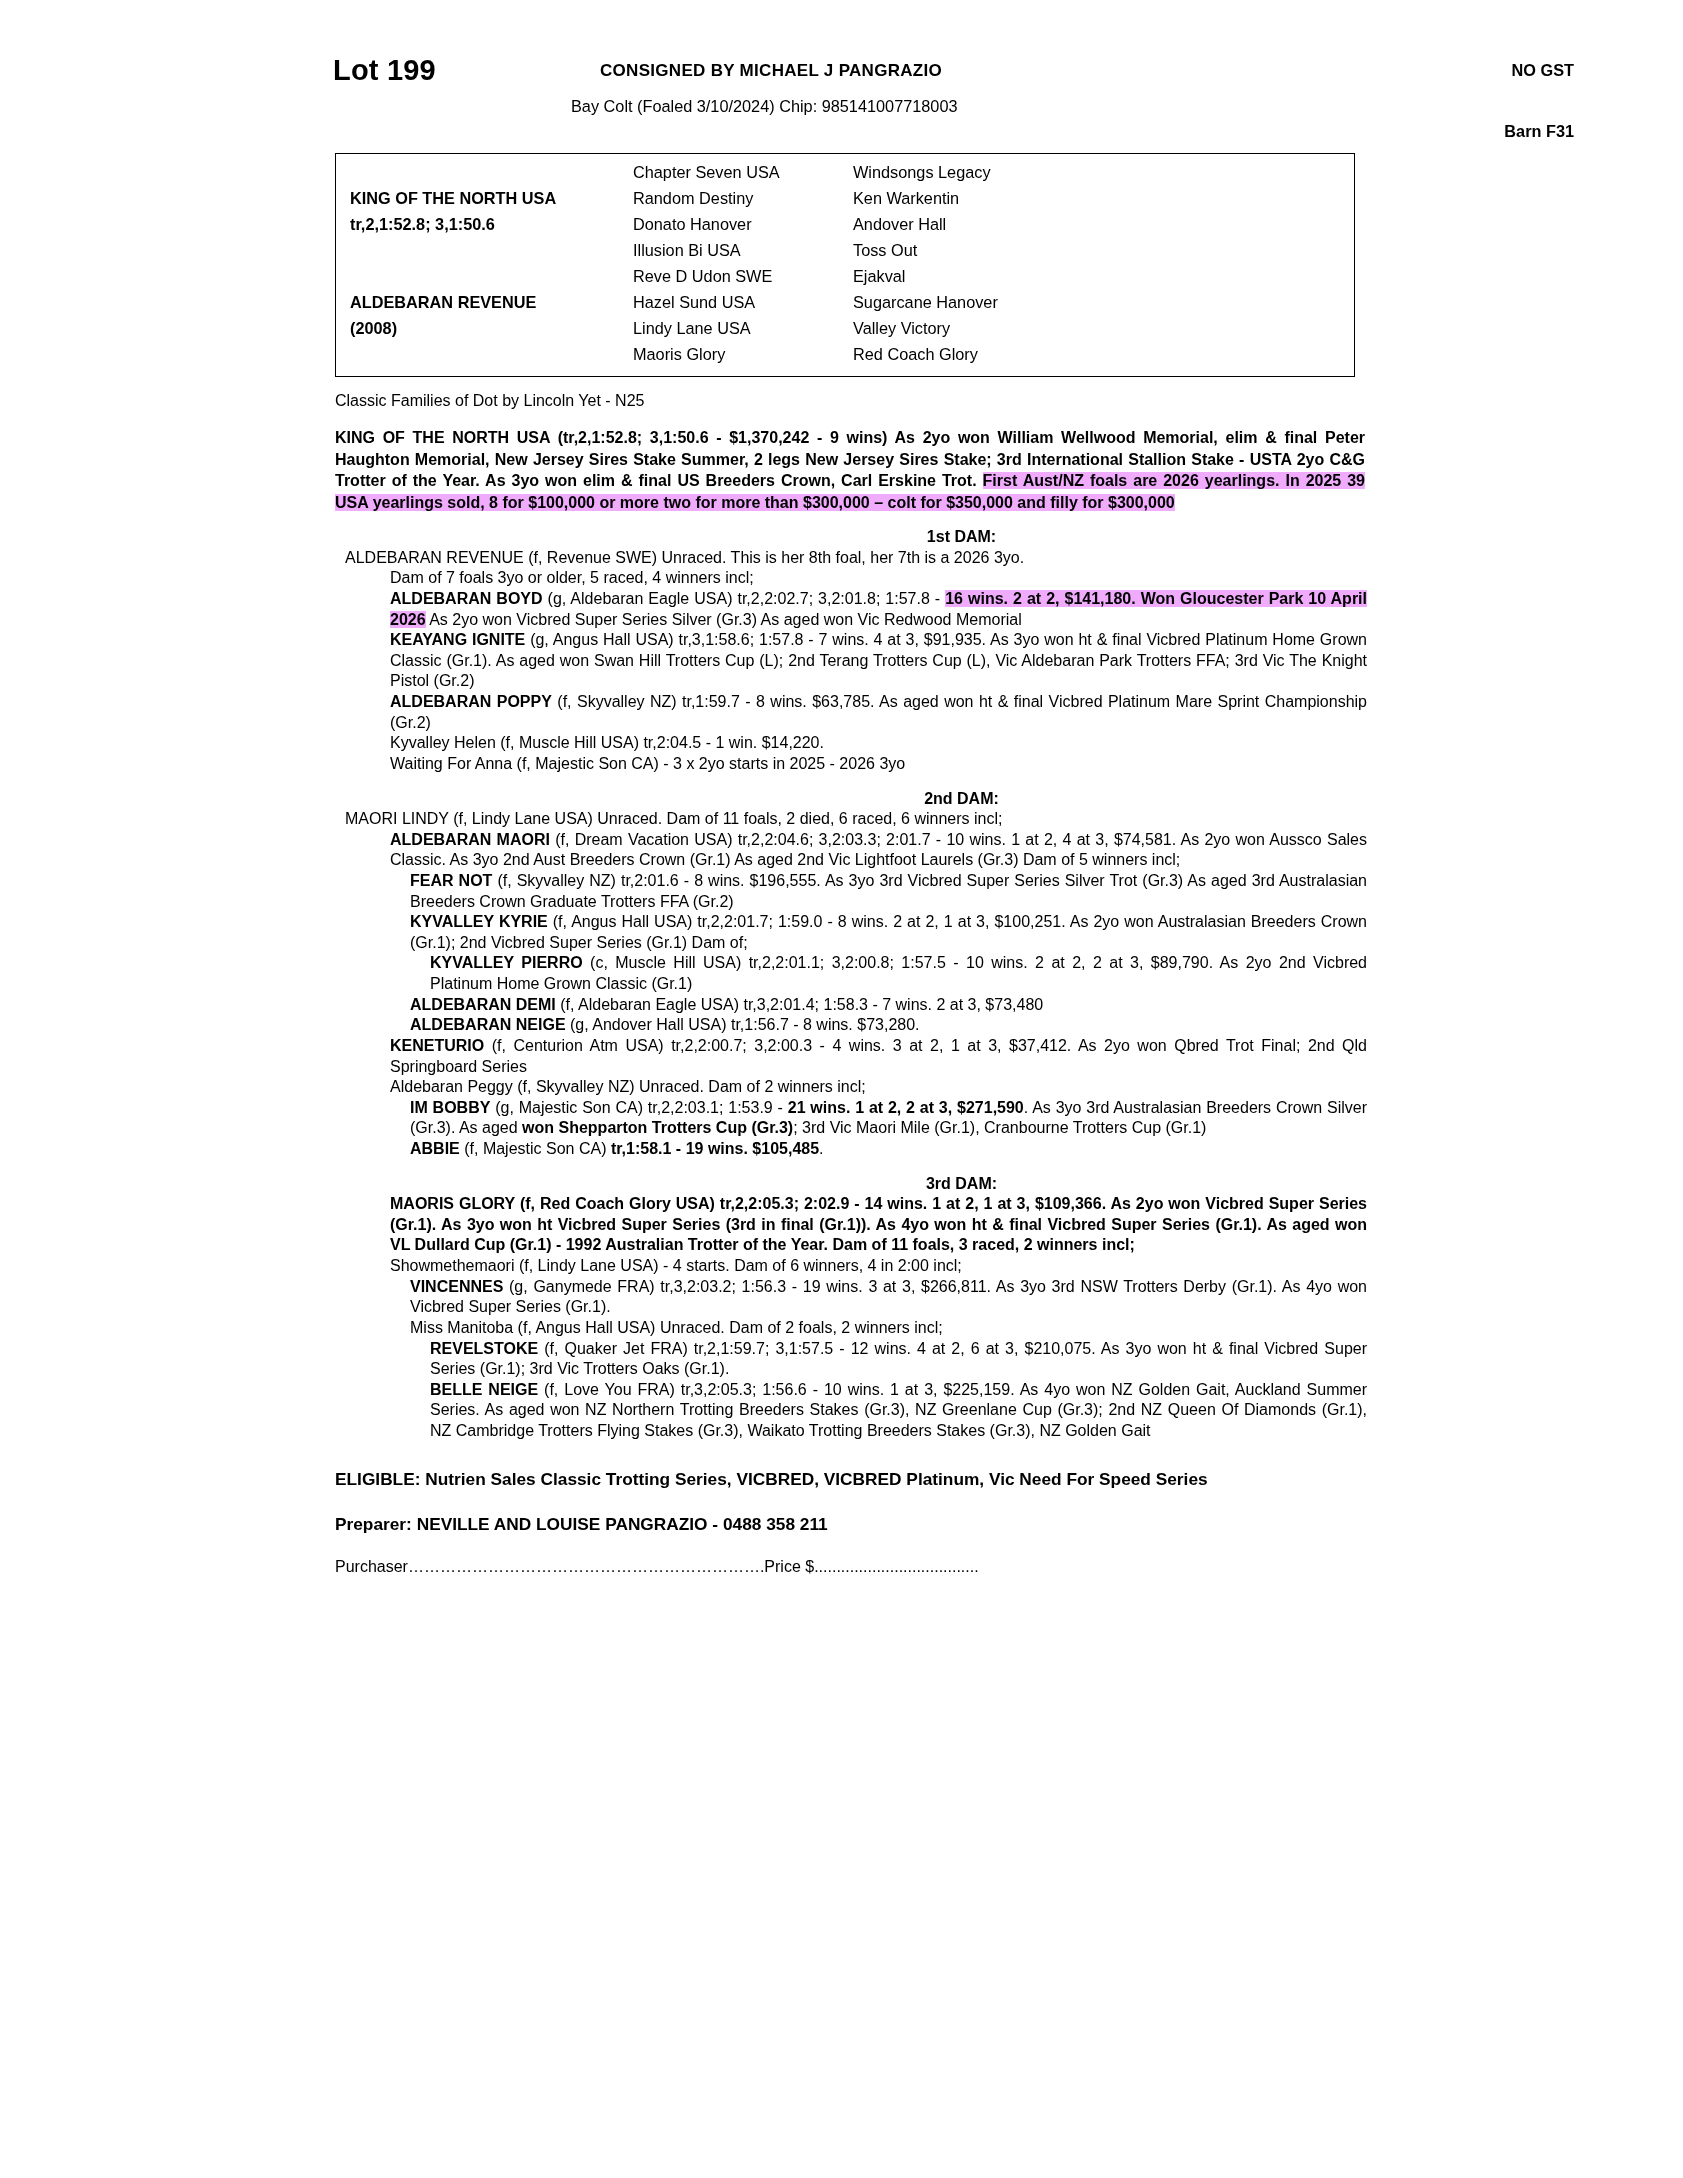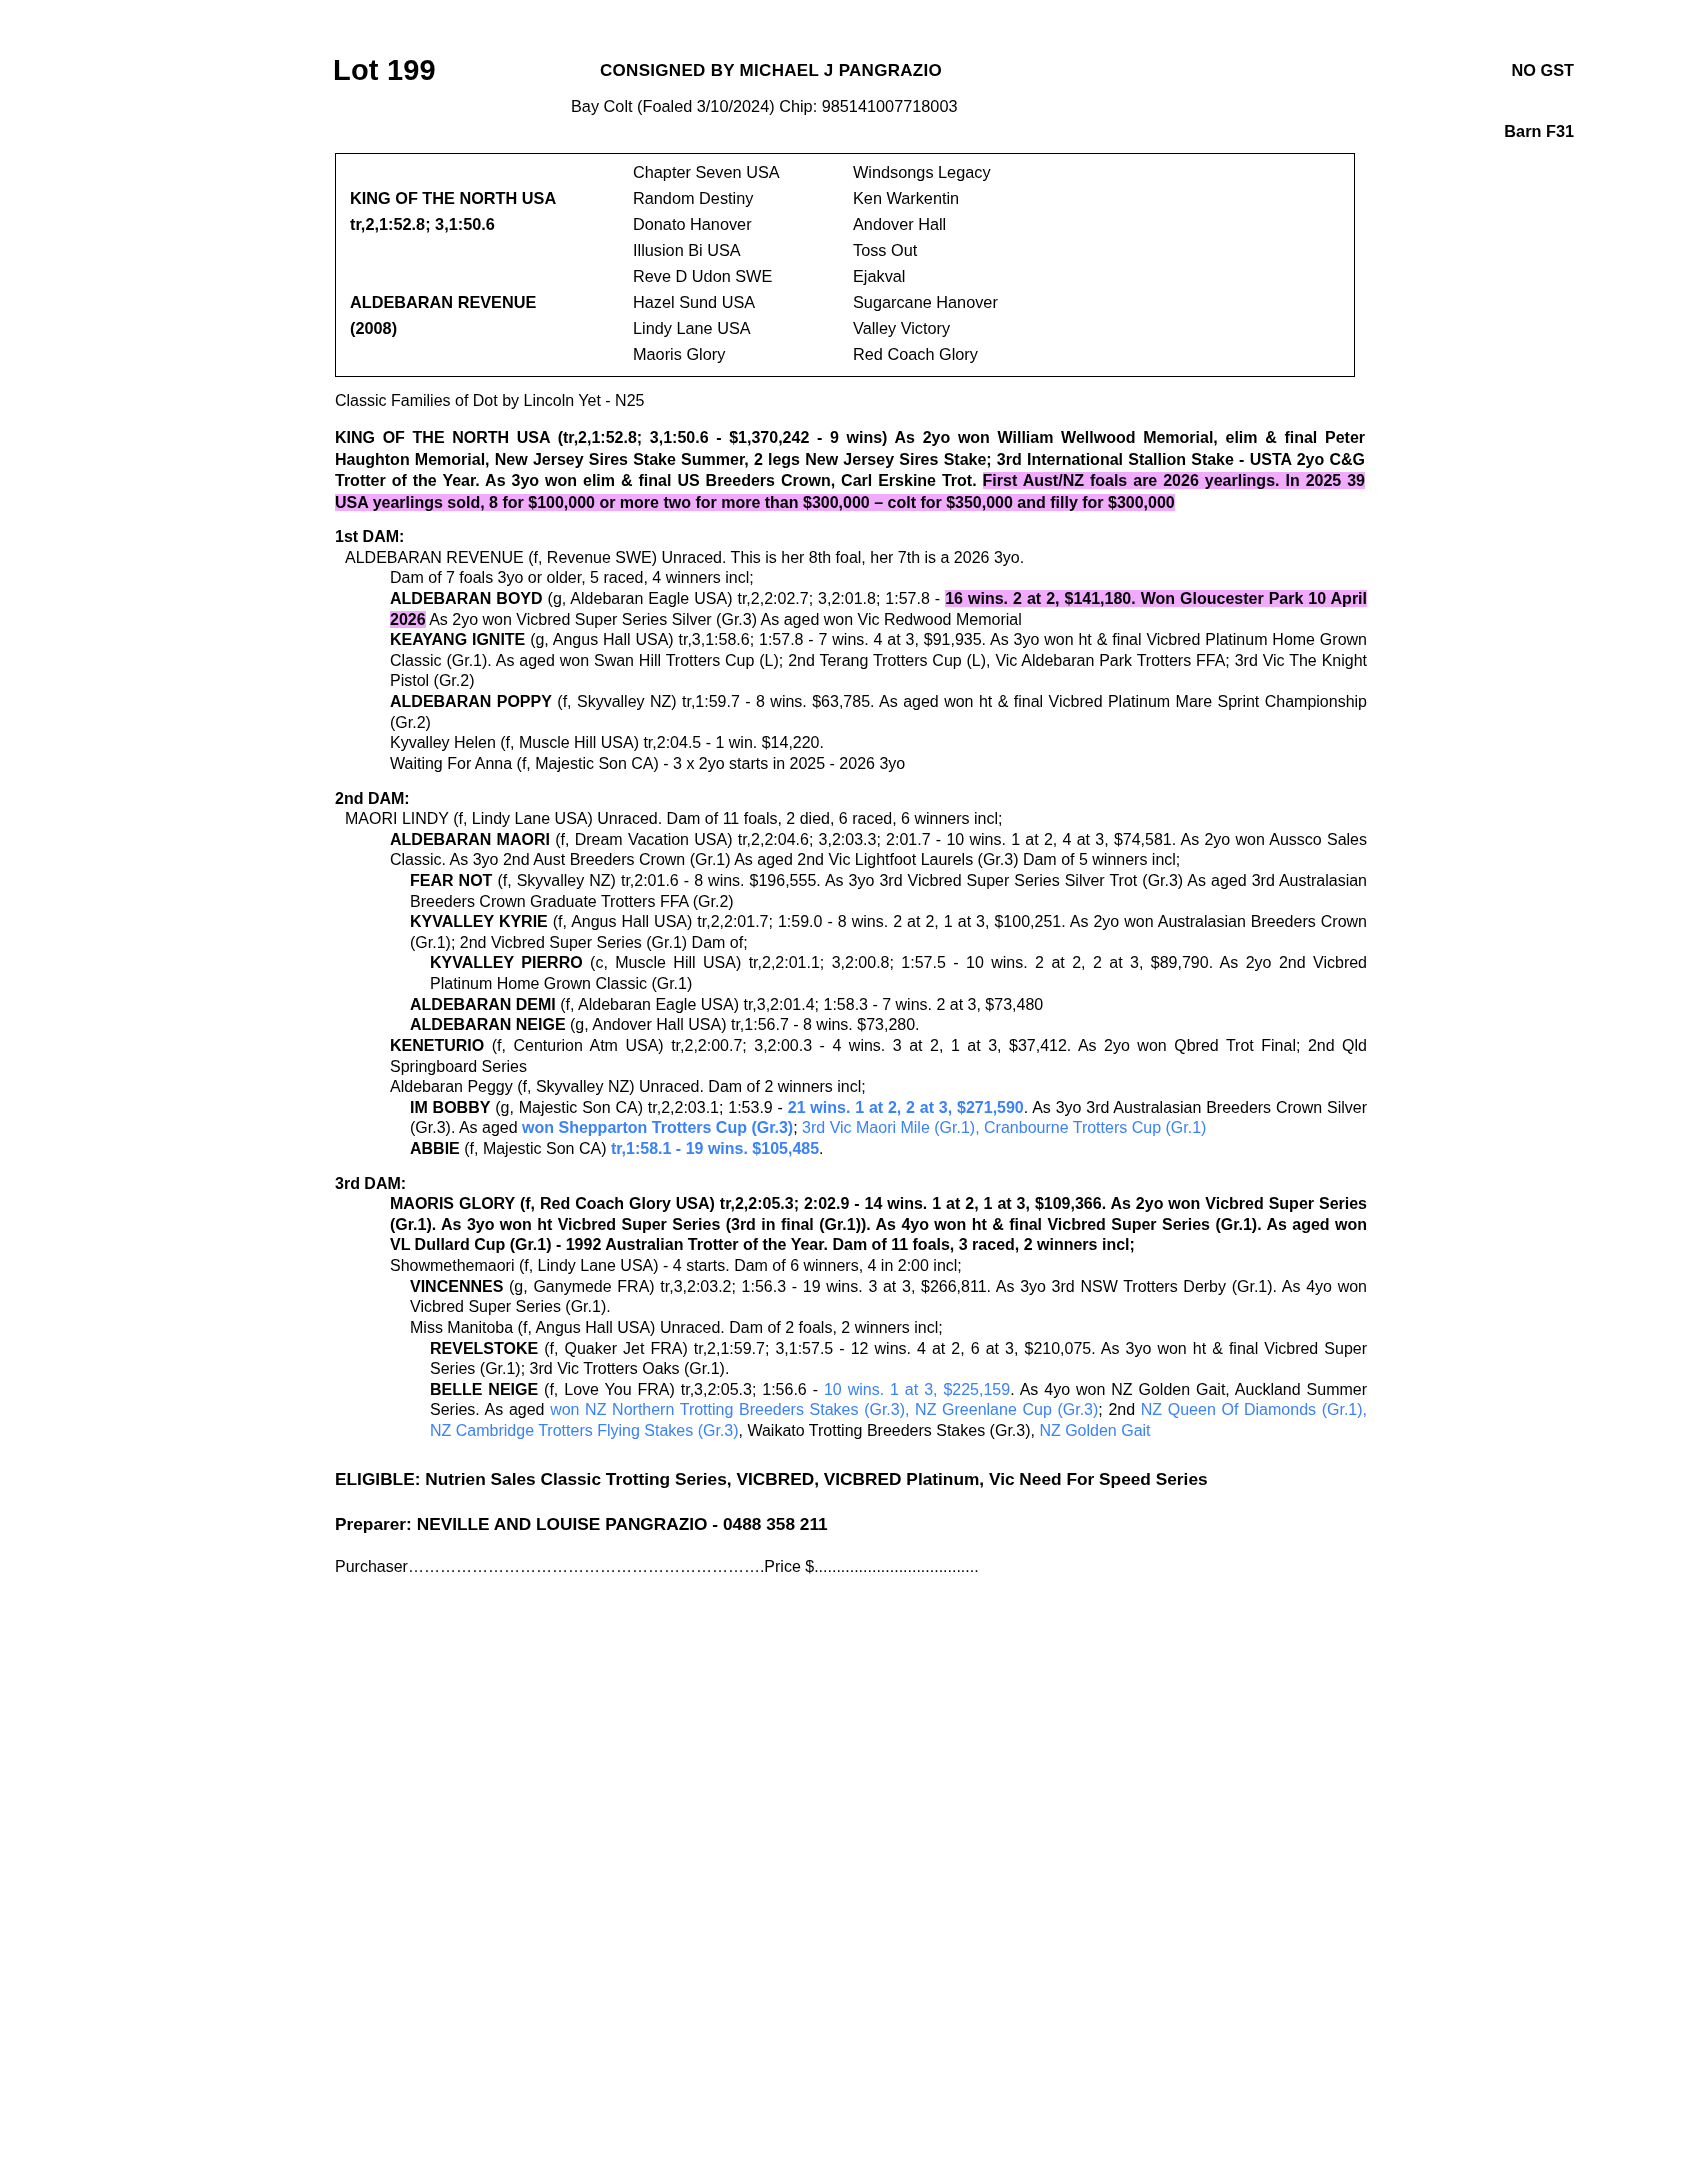--- a/index.html
+++ b/index.html
@@ -105,6 +105,7 @@
     margin-left: -10px;
     font-weight: bold;
     font-size: 16px;
+    text-align: center;
   }
   .blk { margin-left: -10px; width: 1032px; }
   p.e {

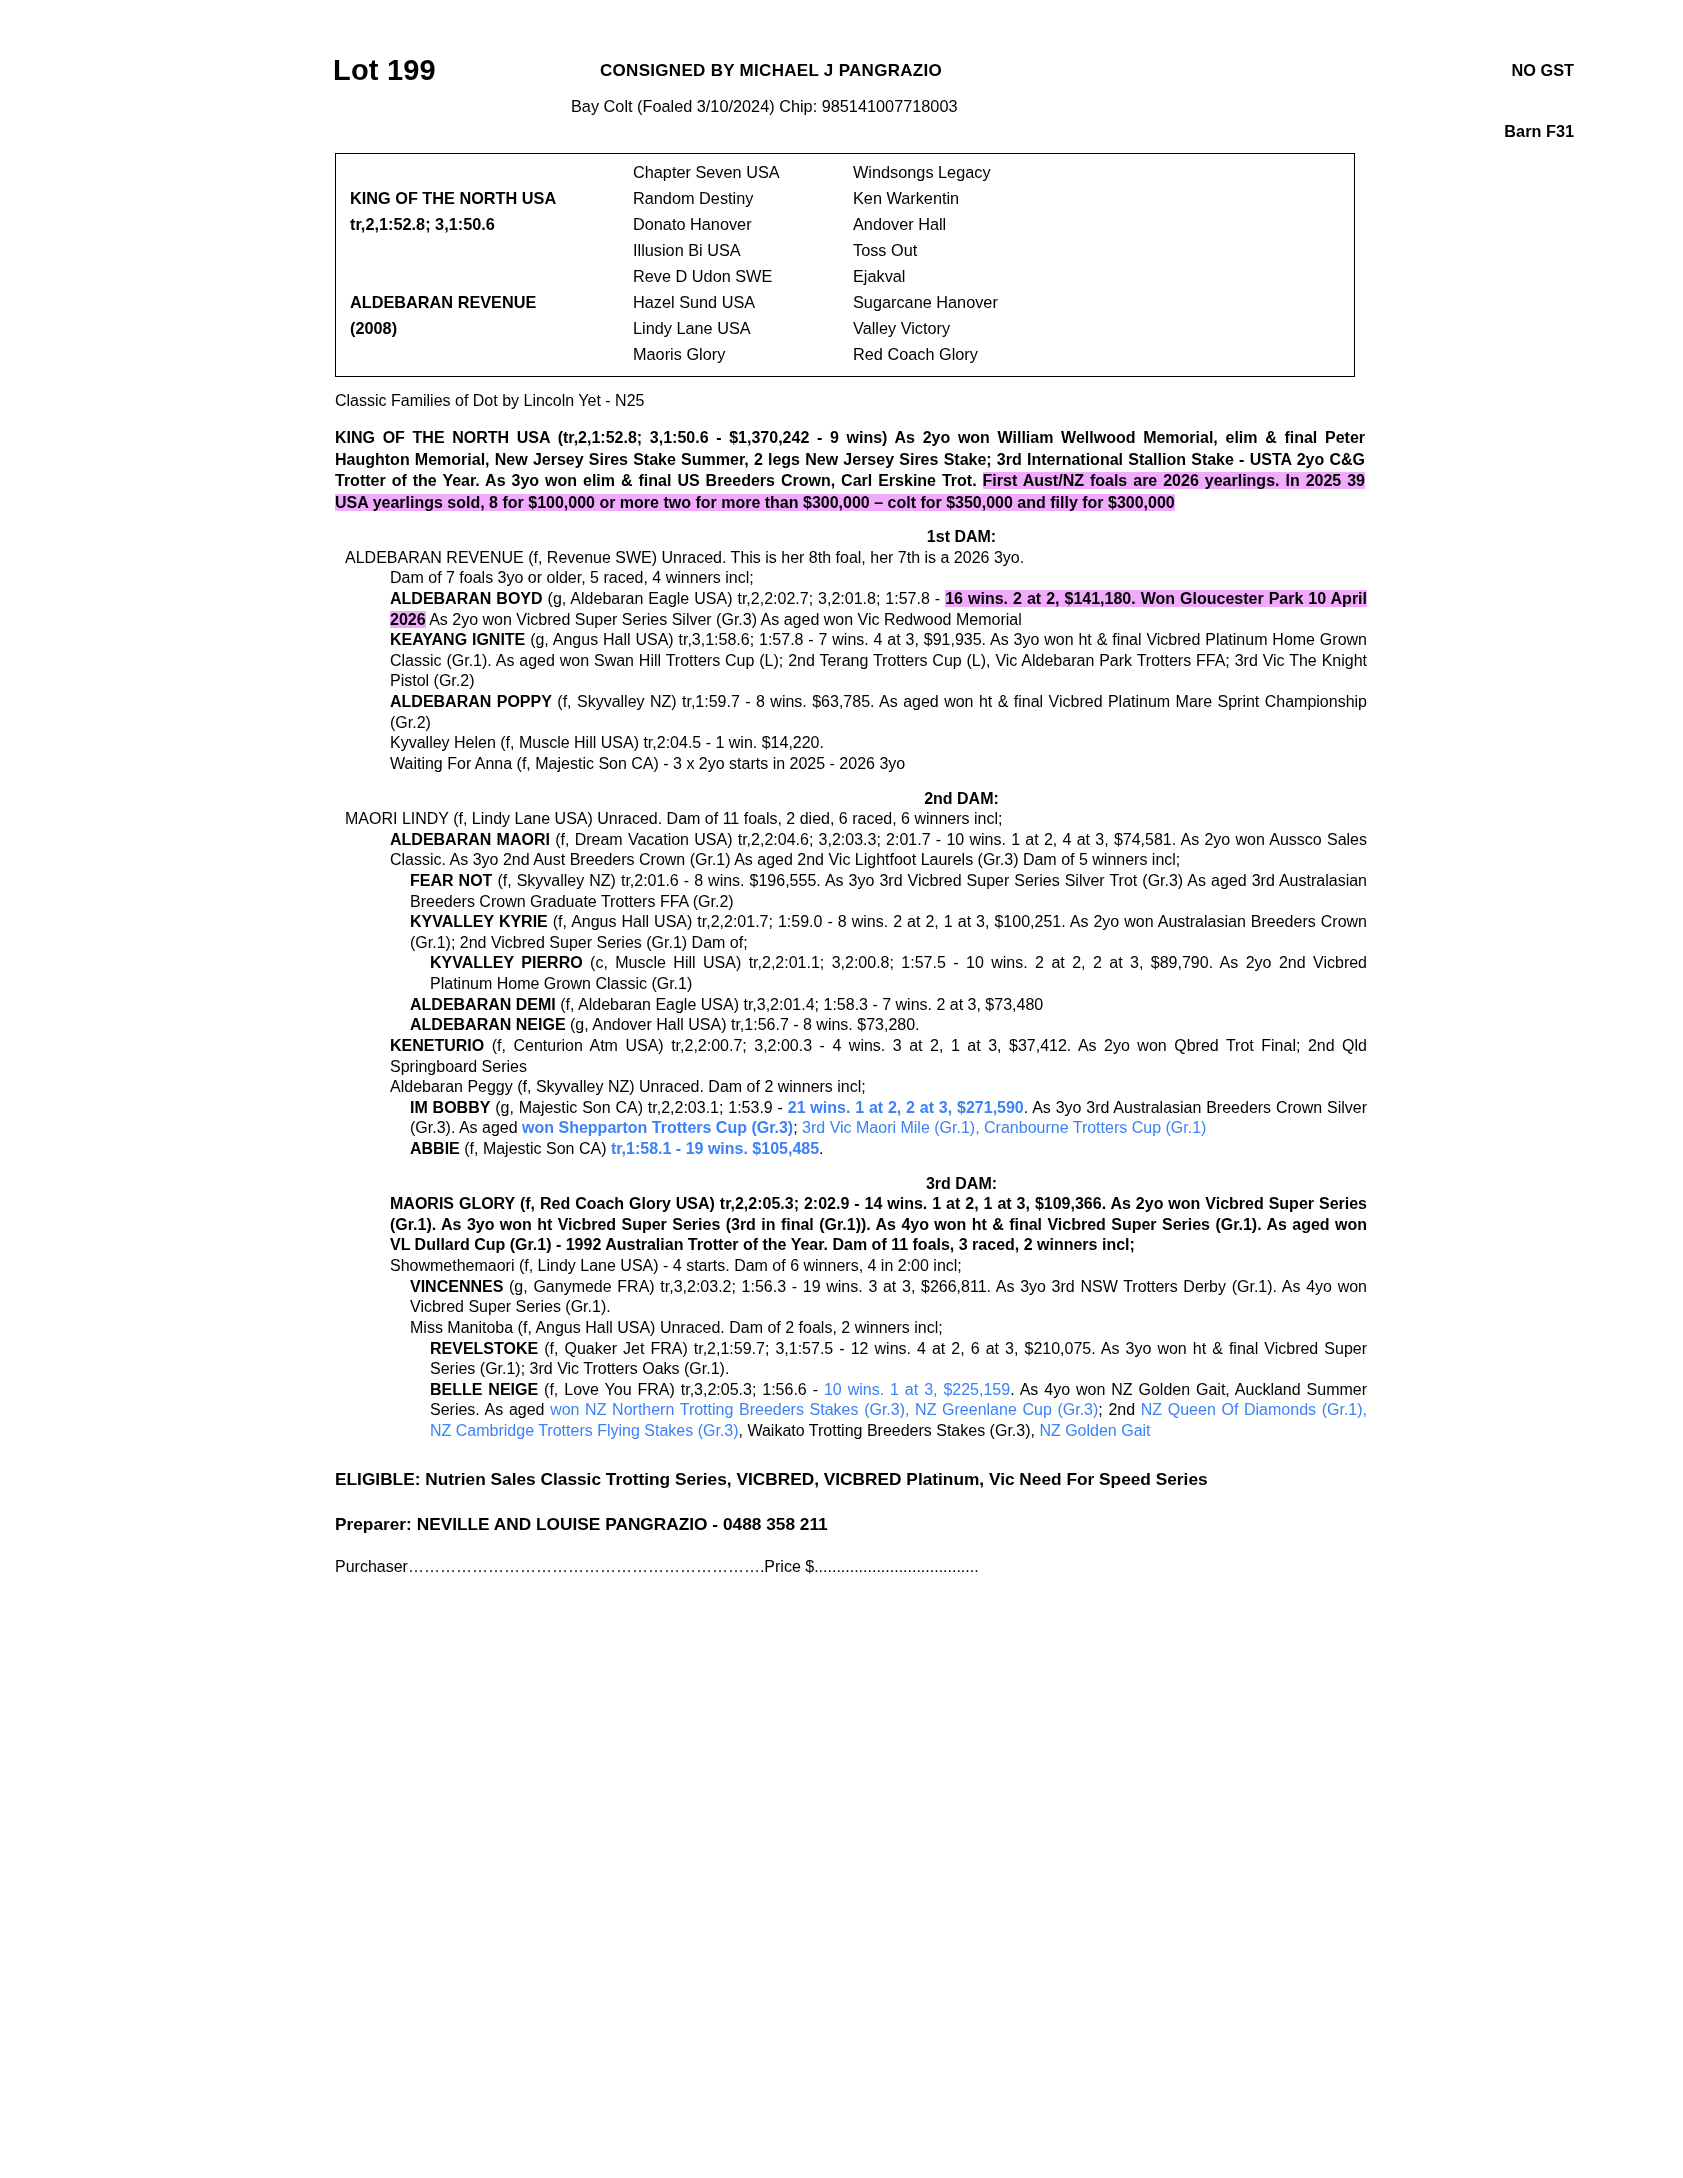--- a/index.html
+++ b/index.html
@@ -99,7 +99,7 @@
     text-align: justify;
   }
   .hl { background: #f0abfc; }
-  .red { color: #3b82f6; }
+  .red { color: #000000; }
   .dam-head {
     margin-top: 14px;
     margin-left: -10px;

